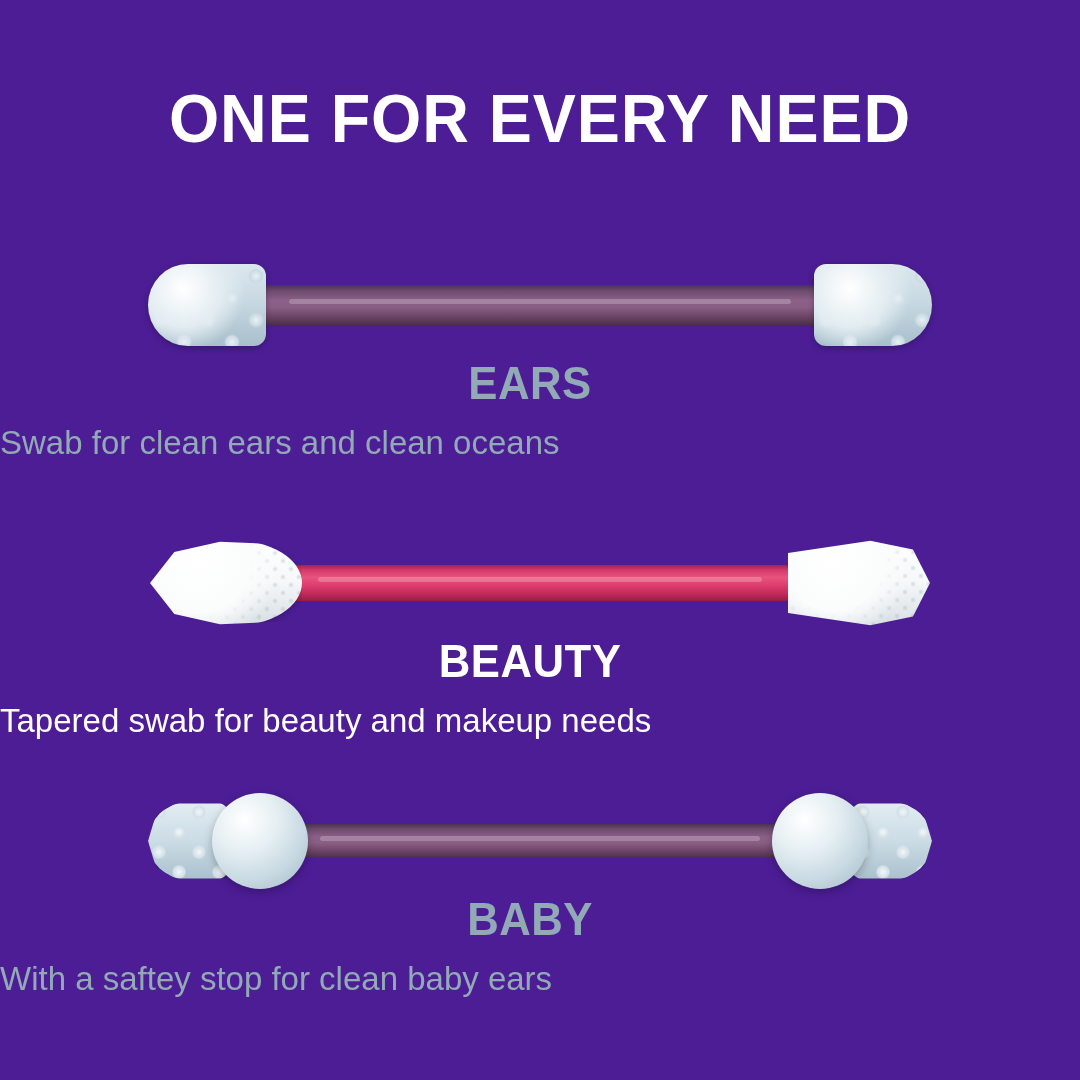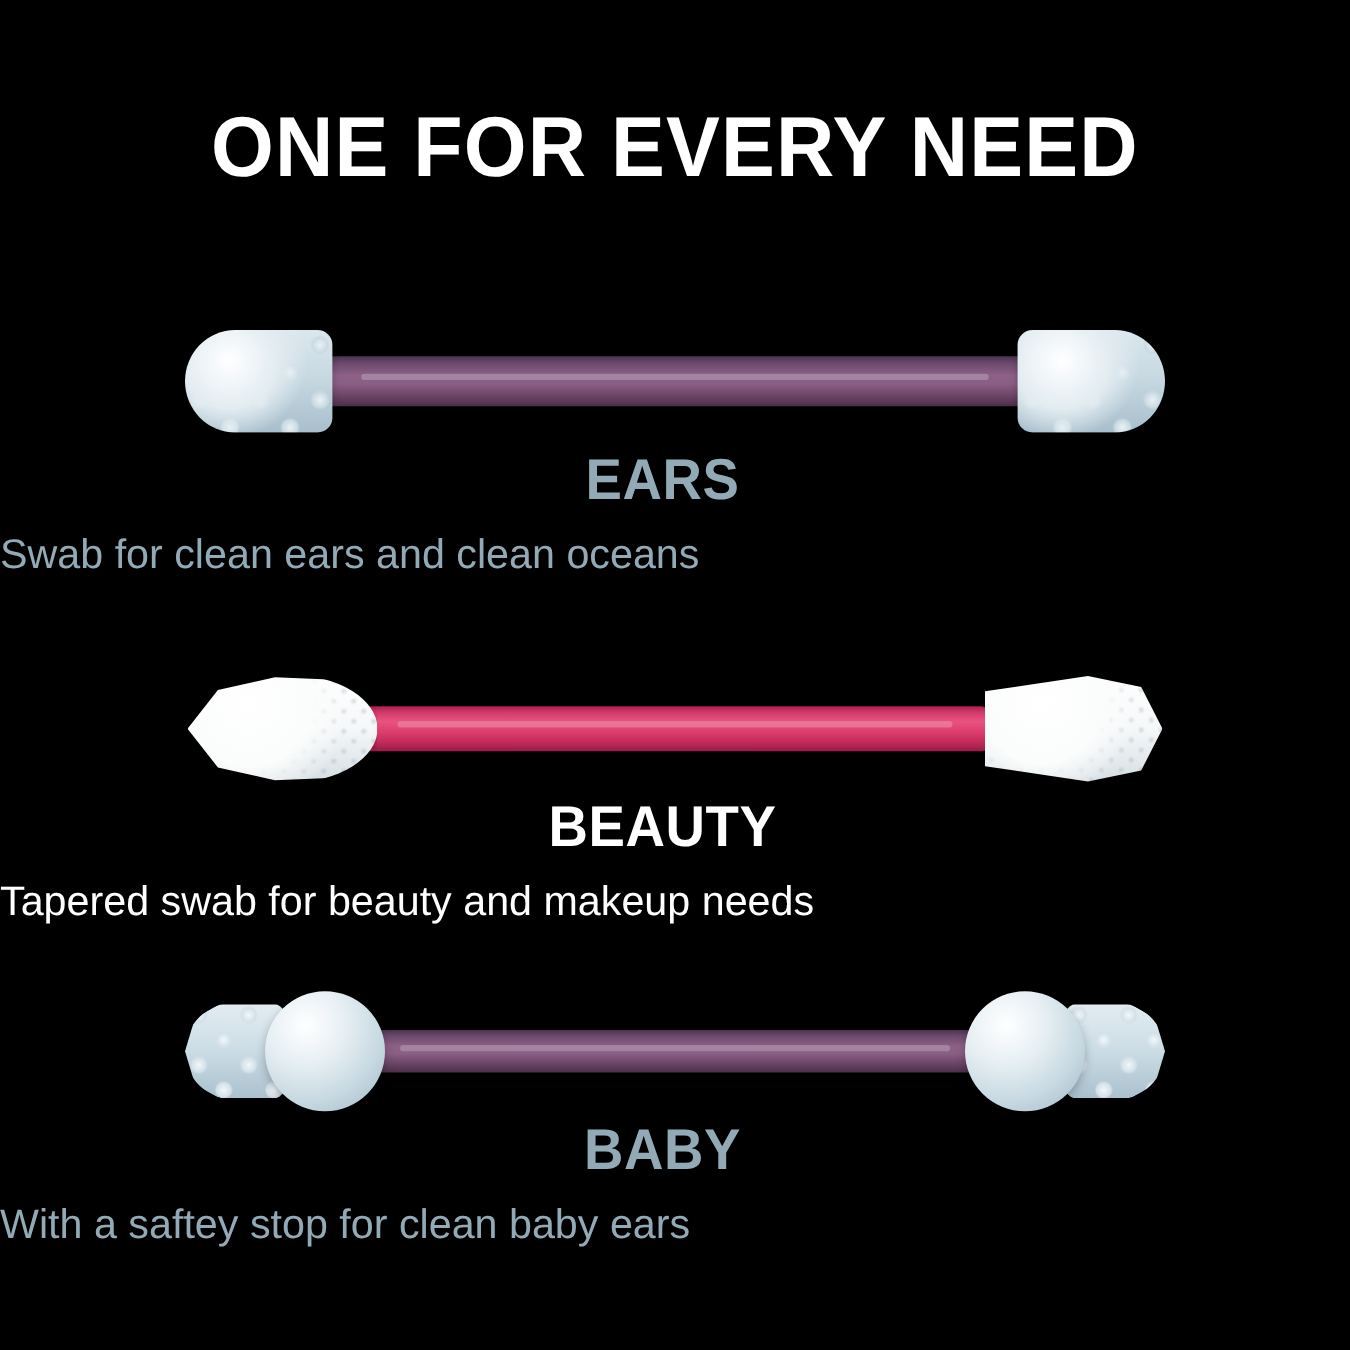--- a/index.html
+++ b/index.html
@@ -18,7 +18,7 @@
   .page {
     position: absolute;
     inset: 0;
-    background: #000000;
+    background: #4c1d95;
     padding-left: 16px;
   }
 

